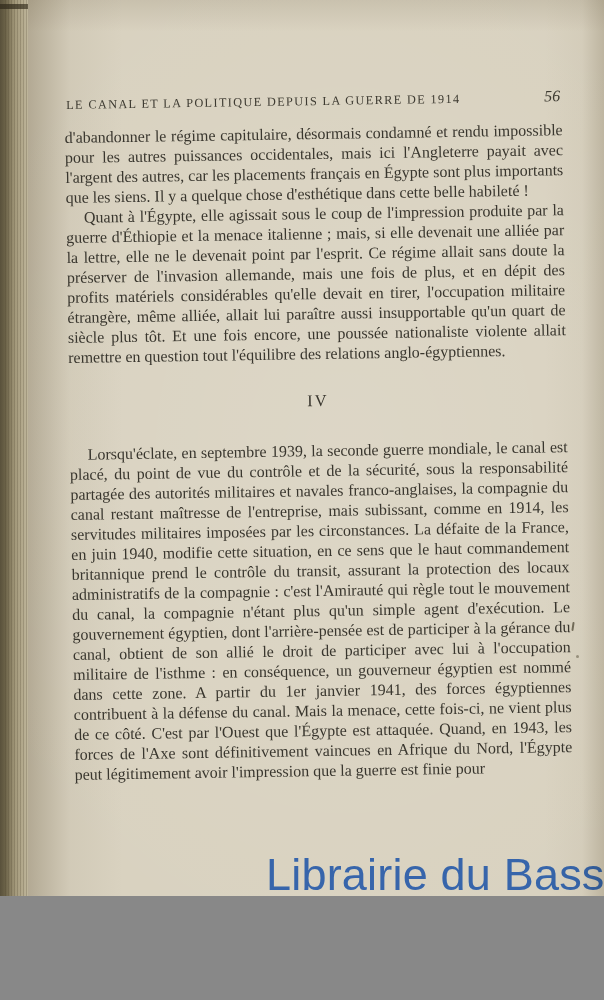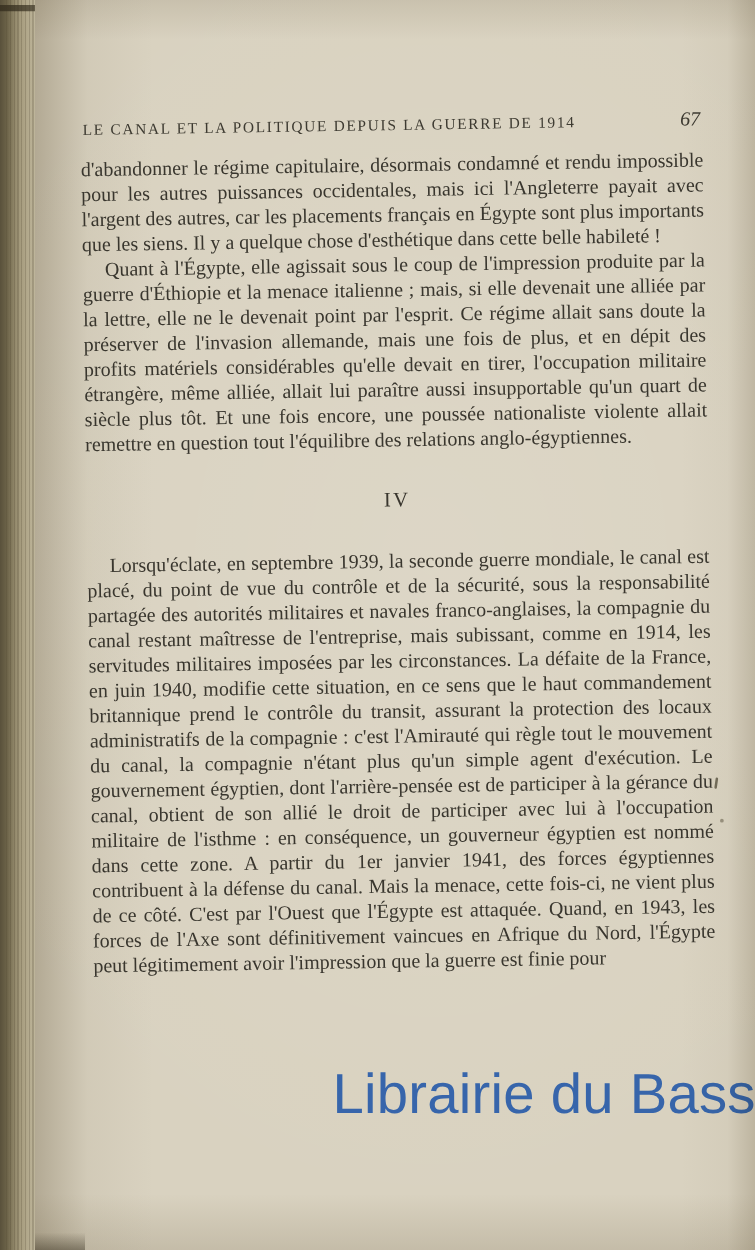--- a/index.html
+++ b/index.html
@@ -4,7 +4,7 @@
 <style>
   html,body { margin:0; padding:0; background:#888; }
   .photo {
-    position:relative; width:604px; height:1000px; overflow:hidden;
+    position:relative; width:604px; height:896px; overflow:hidden;
     background:#86efac;
     font-family:"Liberation Serif","DejaVu Serif",serif;
   }

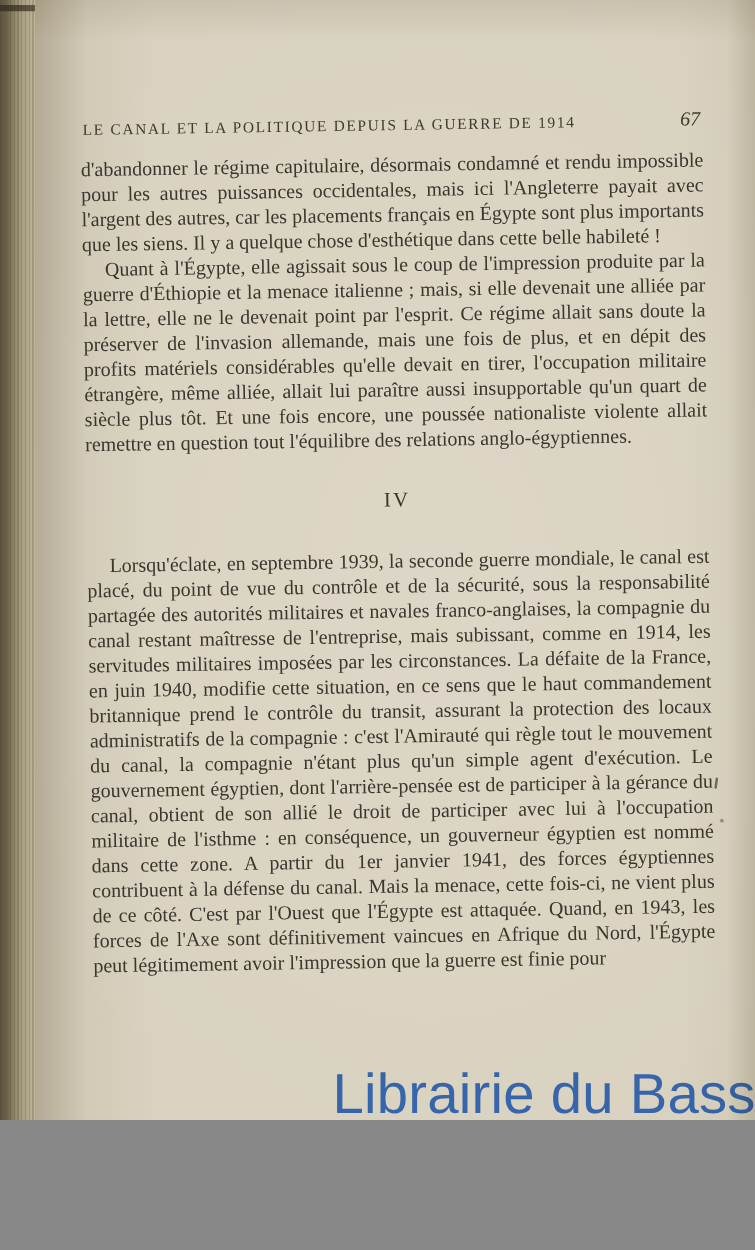--- a/index.html
+++ b/index.html
@@ -86,7 +86,7 @@
   <div class="content">
     <div class="pageheader">
       <span class="running-title">LE CANAL ET LA POLITIQUE DEPUIS LA GUERRE DE 1914</span>
-      <span class="page-number">67</span>
+      <span class="page-number">56</span>
     </div>
 
     <p class="para">d'abandonner le régime capitulaire, désormais condamné et rendu impossible pour les autres puissances occidentales, mais ici l'Angleterre payait avec l'argent des autres, car les placements français en Égypte sont plus importants que les siens. Il y a quelque chose d'esthétique dans cette belle habileté !</p>

